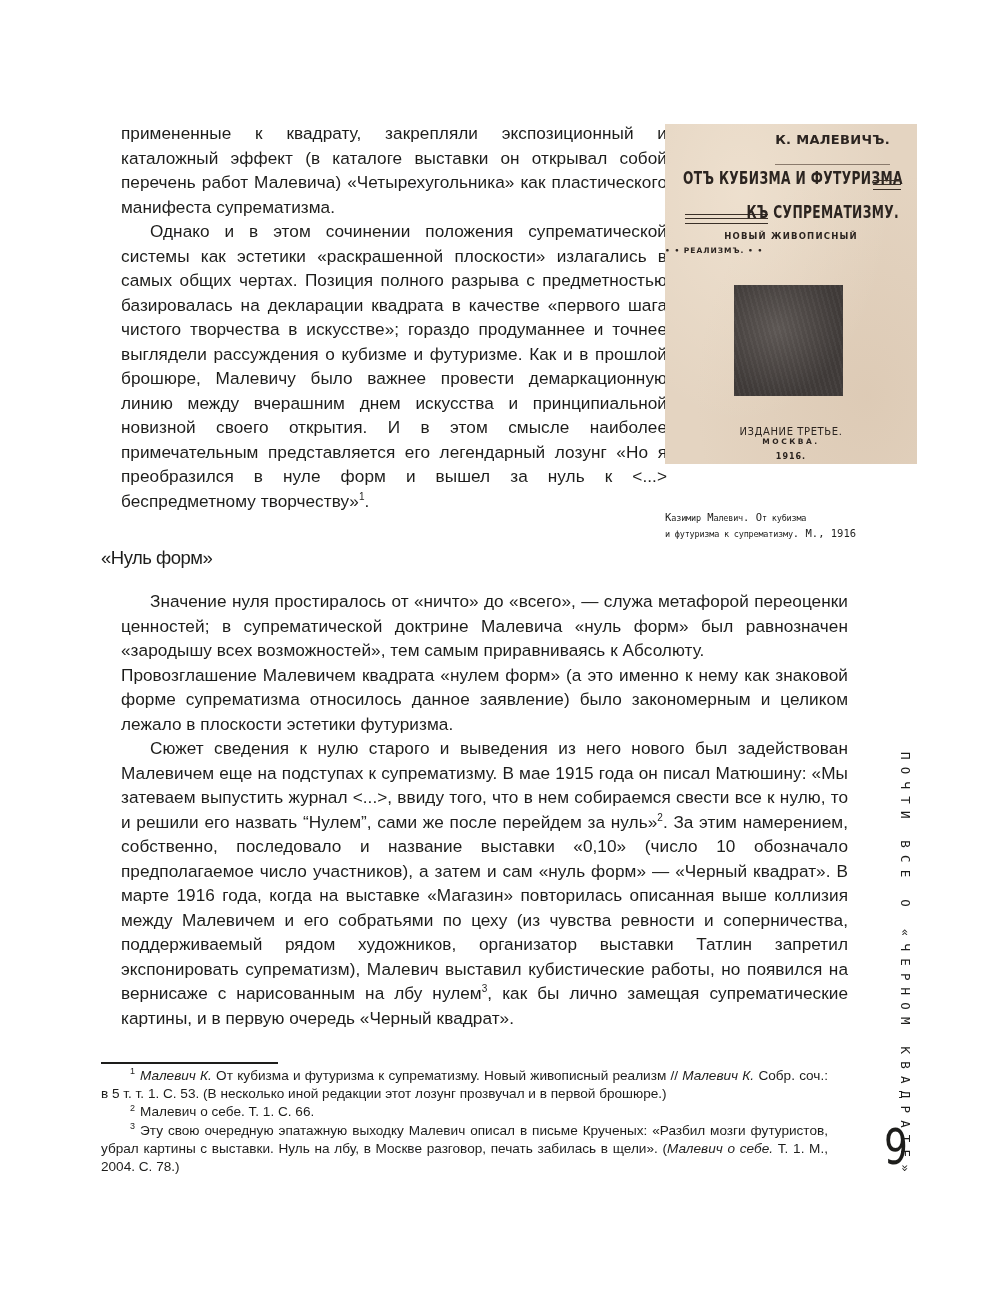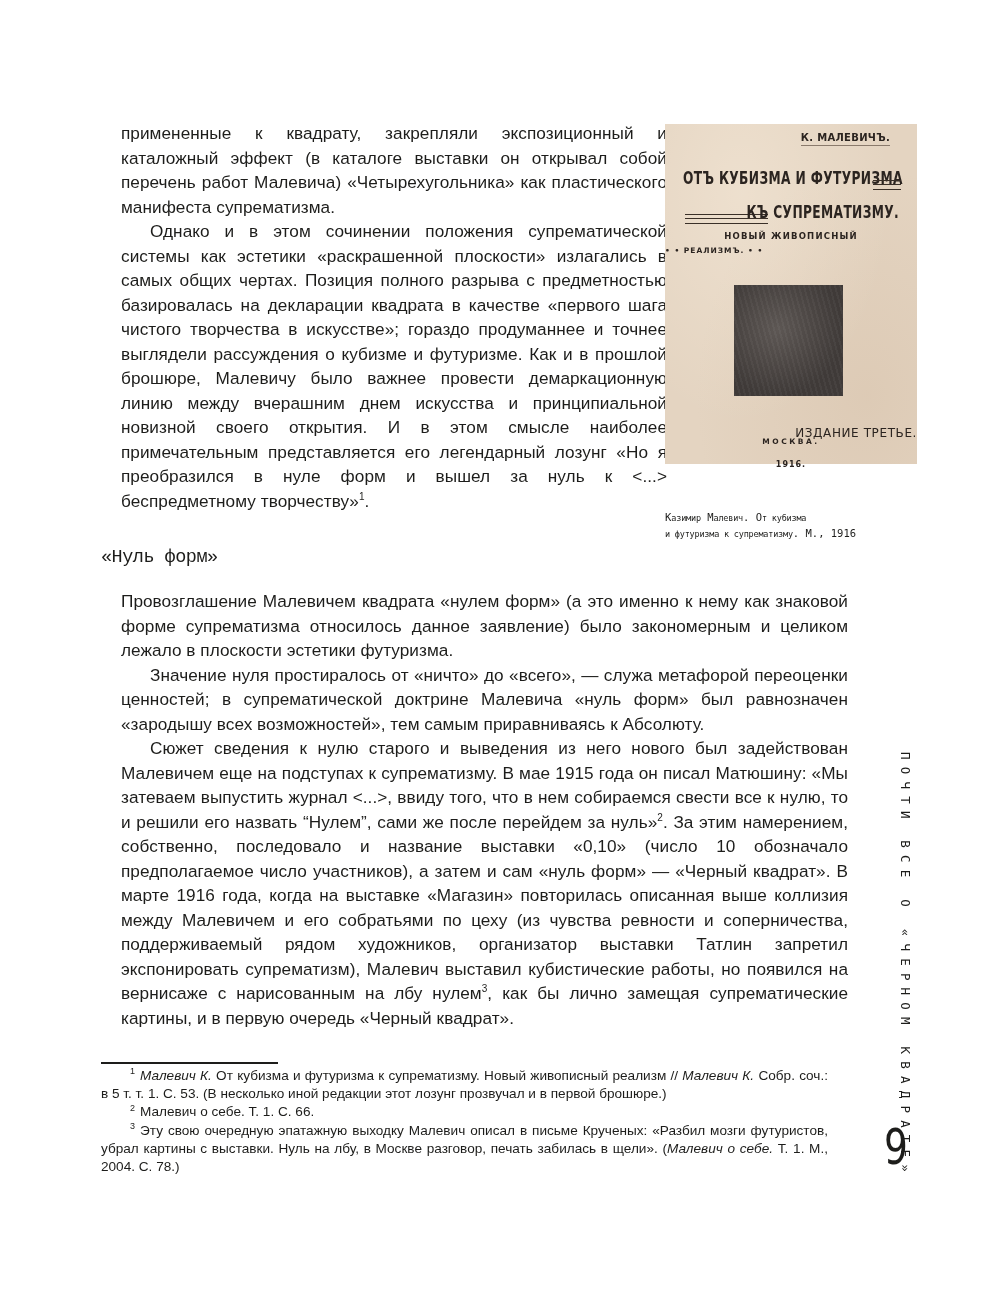--- a/index.html
+++ b/index.html
@@ -37,8 +37,8 @@
       radial-gradient(ellipse at 80% 80%, rgba(190,160,130,0.18), transparent 60%),
       #e4d4c1;
     font-family: "DejaVu Sans", sans-serif; color: #2b2420; }
-  .cv-author { position: absolute; right: 27px; top: 8px; font-size: 10px; font-weight: bold; letter-spacing: 0.3px;
-    border-bottom: 1px solid #8a7a6c; padding-bottom: 2px; }
+  .cv-author { position: absolute; right: 27px; top: 8px; font-size: 13px; font-weight: bold; letter-spacing: 0.3px;
+    border-bottom: 1px solid #8a7a6c; padding-bottom: 17px; }
   .cv-title1 { position: absolute; left: 18px; top: 44px; font-size: 17px; font-weight: bold;
     transform: scaleX(0.72); transform-origin: left; white-space: nowrap; letter-spacing: 0.5px; }
   .cv-title2 { position: absolute; right: 18px; top: 78px; font-size: 17px; font-weight: bold;

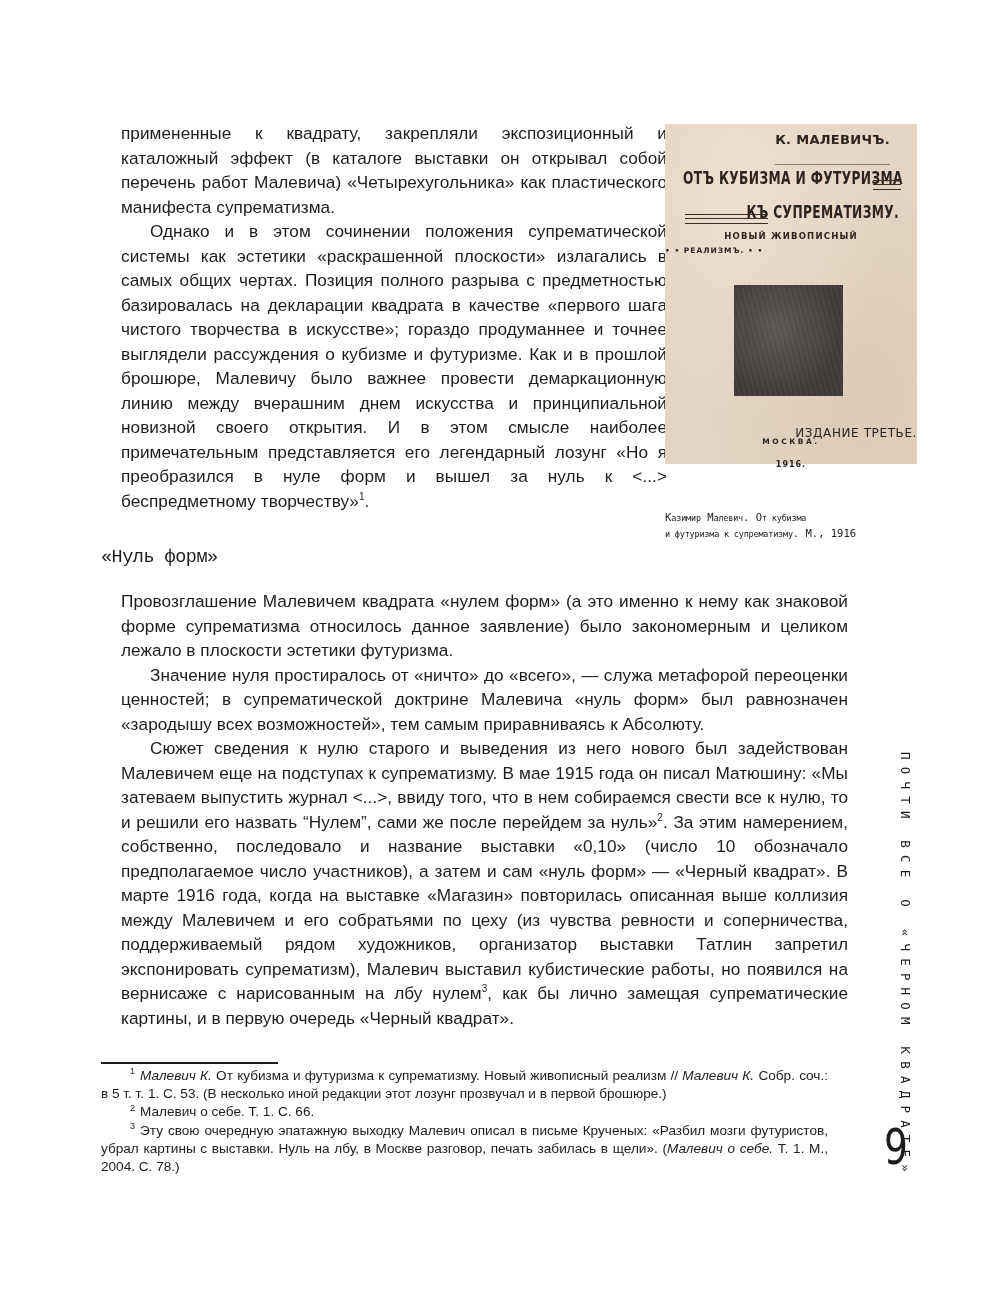--- a/index.html
+++ b/index.html
@@ -56,7 +56,7 @@
       repeating-linear-gradient(75deg, rgba(255,255,255,0.04) 0 2px, transparent 2px 5px),
       radial-gradient(ellipse at 40% 40%, #5d5754, #3f3a38 70%);
   }
-  .cv-ed { position: absolute; left: 0; right: 0; top: 302px; text-align: right; font-size: 12px; letter-spacing: 0.6px; }
+  .cv-ed { position: absolute; left: 0; right: 0; top: 302px; text-align: center; font-size: 10px; letter-spacing: 0.6px; }
   .cv-city { position: absolute; left: 0; right: 0; top: 313px; text-align: center; font-size: 7.5px; letter-spacing: 2.5px; font-weight: bold; }
   .cv-year { position: absolute; left: 0; right: 0; top: 328px; text-align: center; font-size: 8px; letter-spacing: 1px; font-weight: bold; margin-top: 8px; }
   .caption { position: absolute; left: 665px; top: 478px; width: 260px;

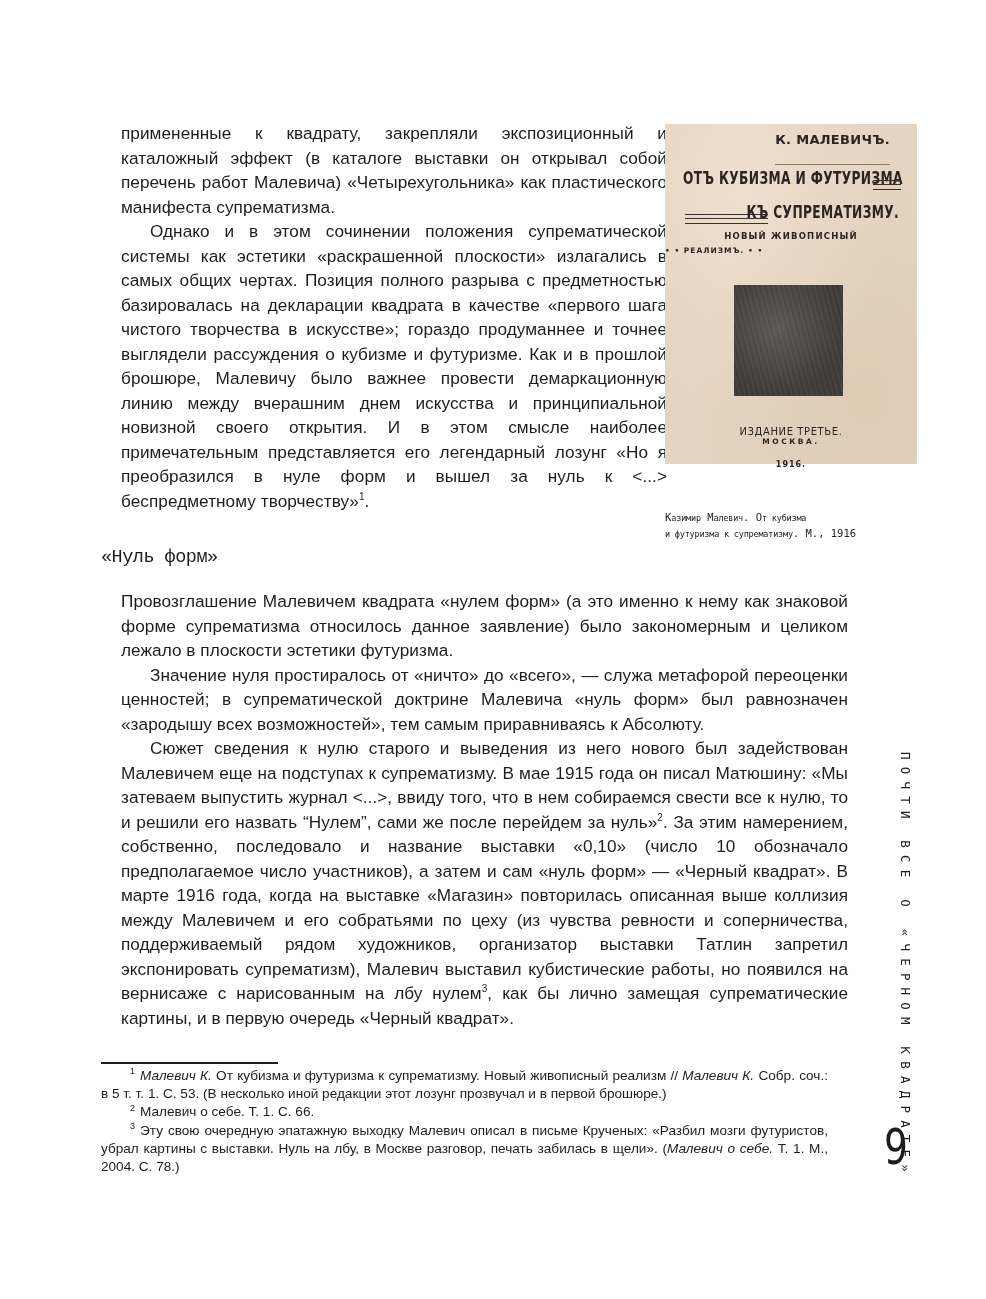--- a/index.html
+++ b/index.html
@@ -58,7 +58,7 @@
   }
   .cv-ed { position: absolute; left: 0; right: 0; top: 302px; text-align: center; font-size: 10px; letter-spacing: 0.6px; }
   .cv-city { position: absolute; left: 0; right: 0; top: 313px; text-align: center; font-size: 7.5px; letter-spacing: 2.5px; font-weight: bold; }
-  .cv-year { position: absolute; left: 0; right: 0; top: 328px; text-align: center; font-size: 8px; letter-spacing: 1px; font-weight: bold; margin-top: 8px; }
+  .cv-year { position: absolute; left: 0; right: 0; top: 328px; text-align: center; font-size: 8px; letter-spacing: 1px; font-weight: bold; }
   .caption { position: absolute; left: 665px; top: 478px; width: 260px;
     font-family: "DejaVu Sans Mono", "Liberation Mono", monospace; font-size: 10.5px; line-height: 14.5px; color: #1d1d1b; margin-top: 32px; }
   .caption .sc { font-size: 8.5px; letter-spacing: -0.2px; }

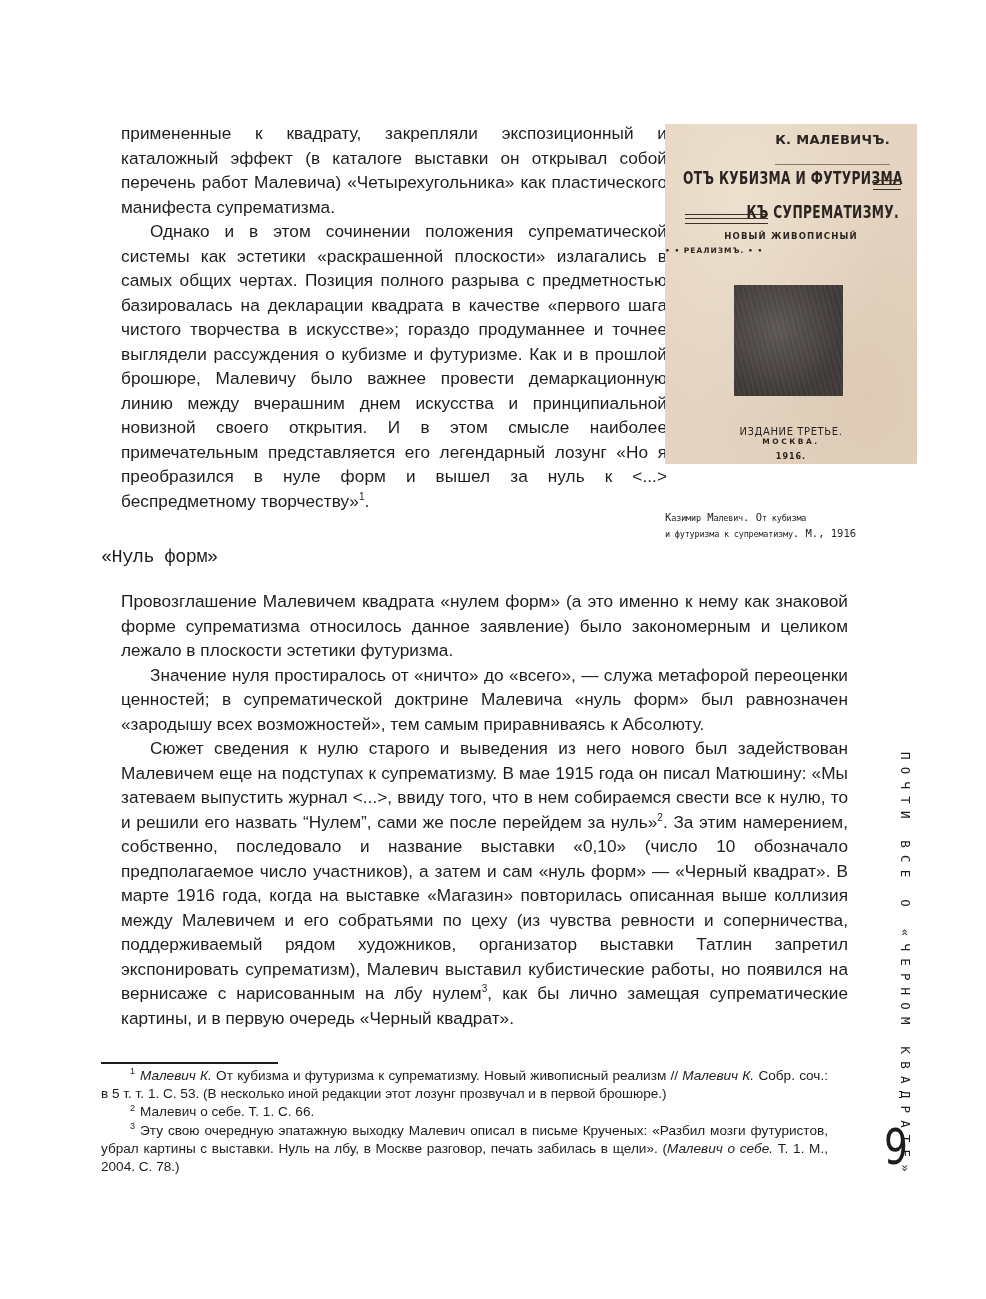--- a/index.html
+++ b/index.html
@@ -18,7 +18,7 @@
   .top-text { top: 121px; width: 546px; }
   .section-head {
     position: absolute; left: 101px; top: 547px;
-    font-family: Liberation Mono, monospace;
+    font-family: Liberation Sans, sans-serif;
     font-size: 18.5px; letter-spacing: -0.5px; color: #1d1d1b; margin: 0; font-weight: normal;
   }
   .main-text { top: 589px; width: 727px; }

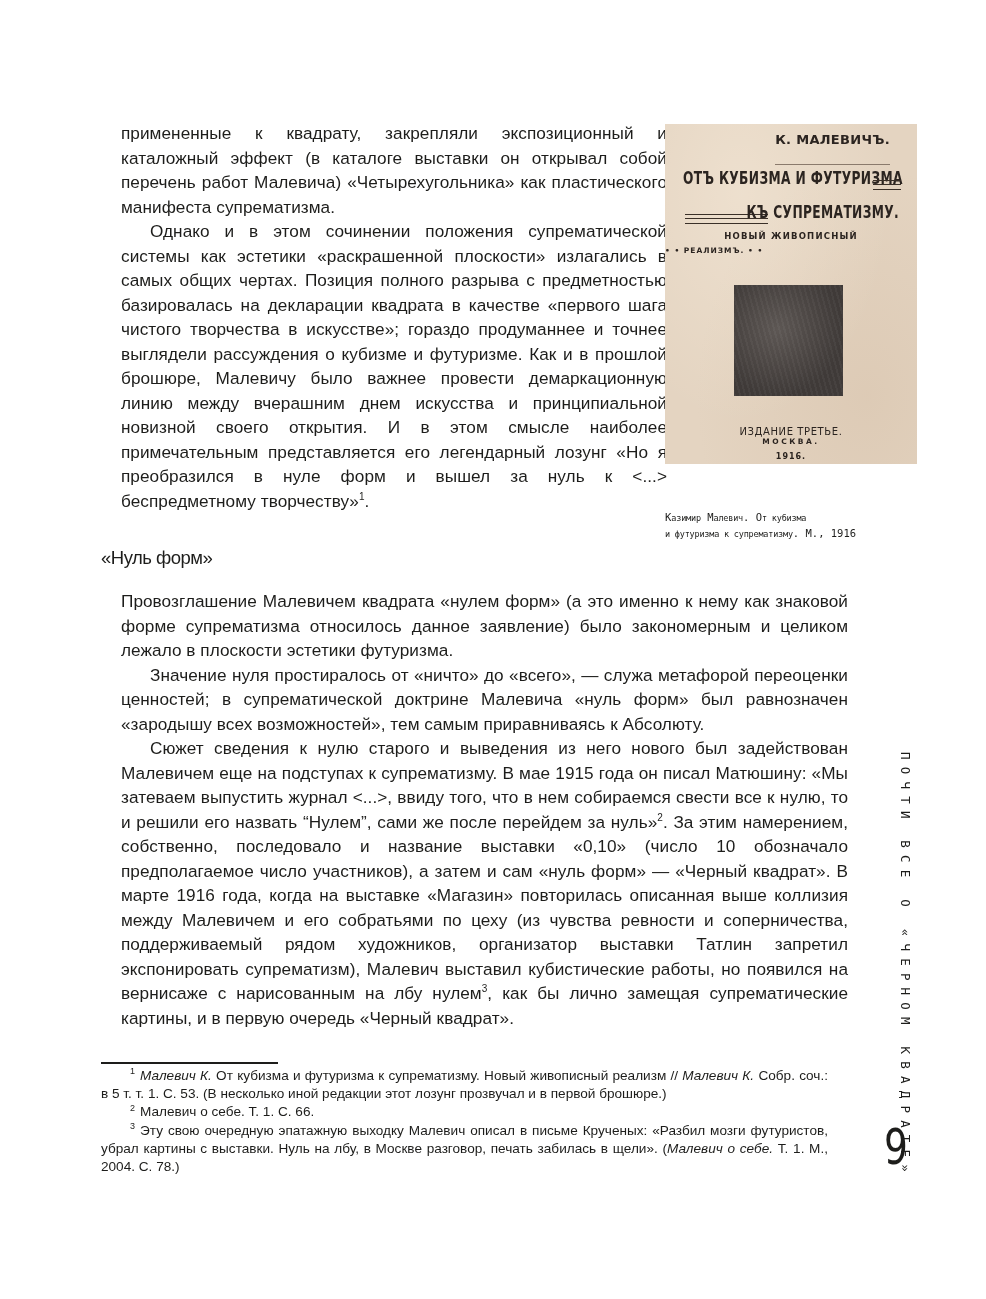--- a/index.html
+++ b/index.html
@@ -102,8 +102,8 @@
 <h2 class="section-head">«Нуль форм»</h2>
 
 <div class="col main-text">
+  <p class="p indent">Значение нуля простиралось от «ничто» до «всего», — служа метафорой переоценки ценностей; в супрематической доктрине Малевича «нуль форм» был равнозначен «зародышу всех возможностей», тем самым приравниваясь к Абсолюту.</p>
   <p class="p">Провозглашение Малевичем квадрата «нулем форм» (а это именно к нему как знаковой форме супрематизма относилось данное заявление) было закономерным и целиком лежало в плоскости эстетики футуризма.</p>
-  <p class="p indent">Значение нуля простиралось от «ничто» до «всего», — служа метафорой переоценки ценностей; в супрематической доктрине Малевича «нуль форм» был равнозначен «зародышу всех возможностей», тем самым приравниваясь к Абсолюту.</p>
   <p class="p indent"><span>Сюжет сведения к нулю старого и выведения из него нового был задействован Малевичем еще на подступах к супрематизму. В мае 1915 года он писал Матюшину: «Мы затеваем выпустить журнал &lt;...&gt;, ввиду того, что в нем собираемся свести все к нулю, то и решили его назвать “Нулем”, сами же после перейдем за нуль»</span><sup>2</sup><span>. За этим намерением, собственно, последовало и название выставки «0,10» (число 10 обозначало предполагаемое число участников), а затем и сам «нуль форм» — «Черный квадрат». В марте 1916 года, когда на выставке «Магазин» повторилась описанная выше коллизия между Малевичем и его собратьями по цеху (из чувства ревности и соперничества, поддерживаемый рядом художников, организатор выставки Татлин запретил экспонировать супрематизм), Малевич выставил кубистические работы, но появился на вернисаже с нарисованным на лбу нулем</span><sup>3</sup><span>, как бы лично замещая супрематические картины, и в первую очередь «Черный квадрат».</span></p>
 </div>
 

